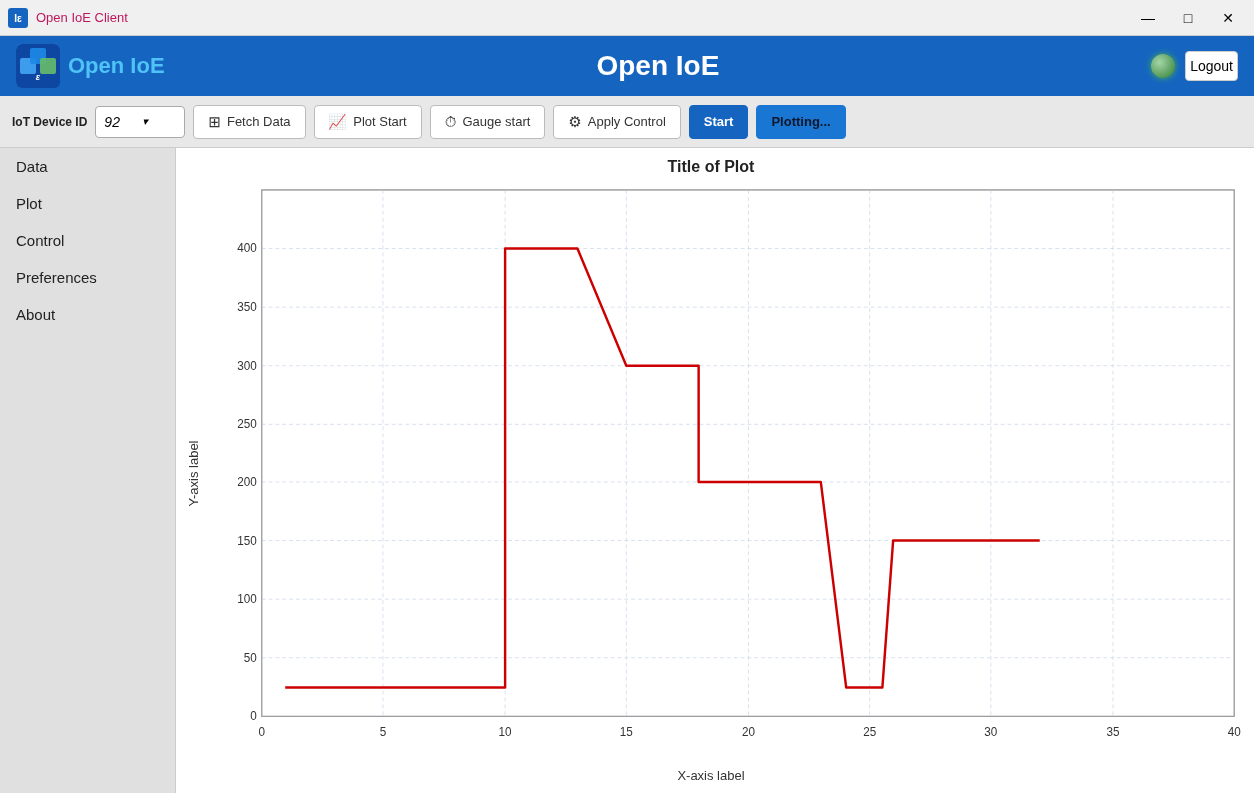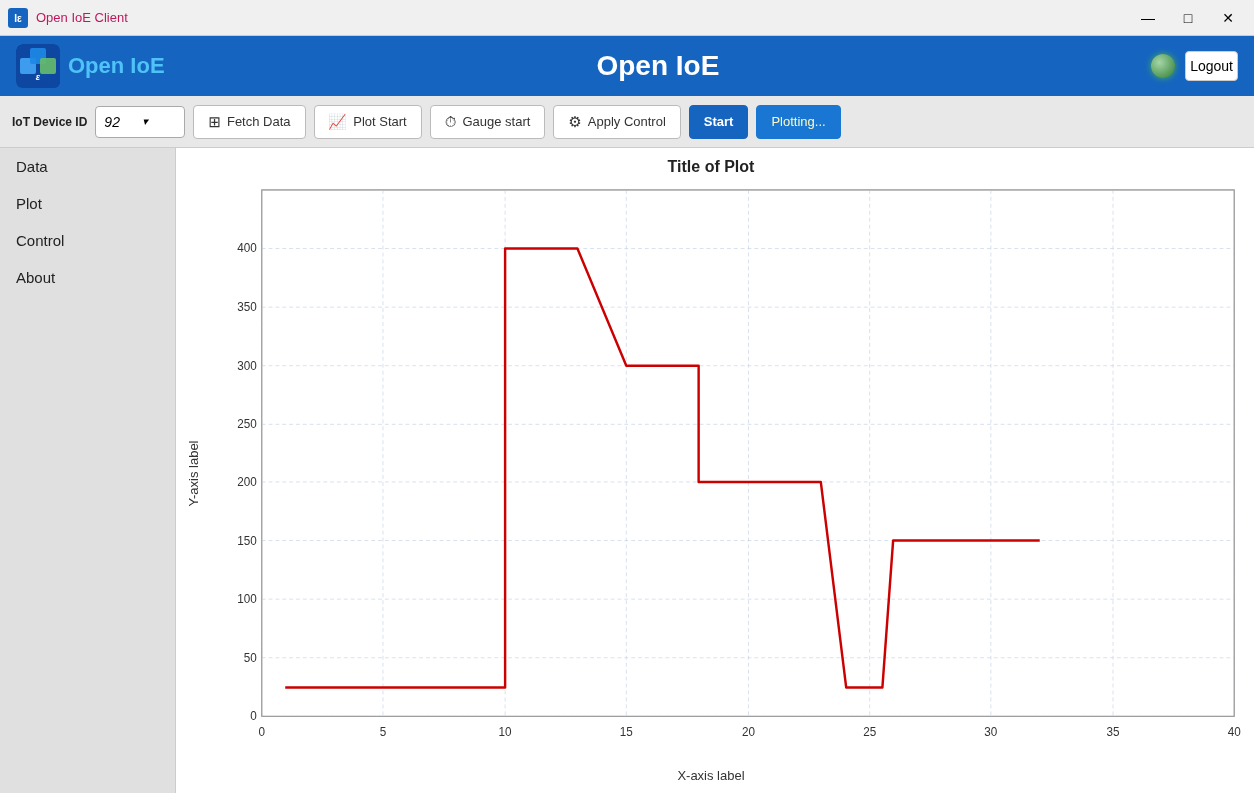--- a/index.html
+++ b/index.html
@@ -119,9 +119,9 @@
     }
     .toolbar-btn.plotting {
       background: #1976d2;
-      color: #fef9c3;
+      color: #0f172a;
       border-color: #1976d2;
-      font-weight: normal;
+      font-weight: bold;
     }
     .btn-icon { font-size: 15px; }
 

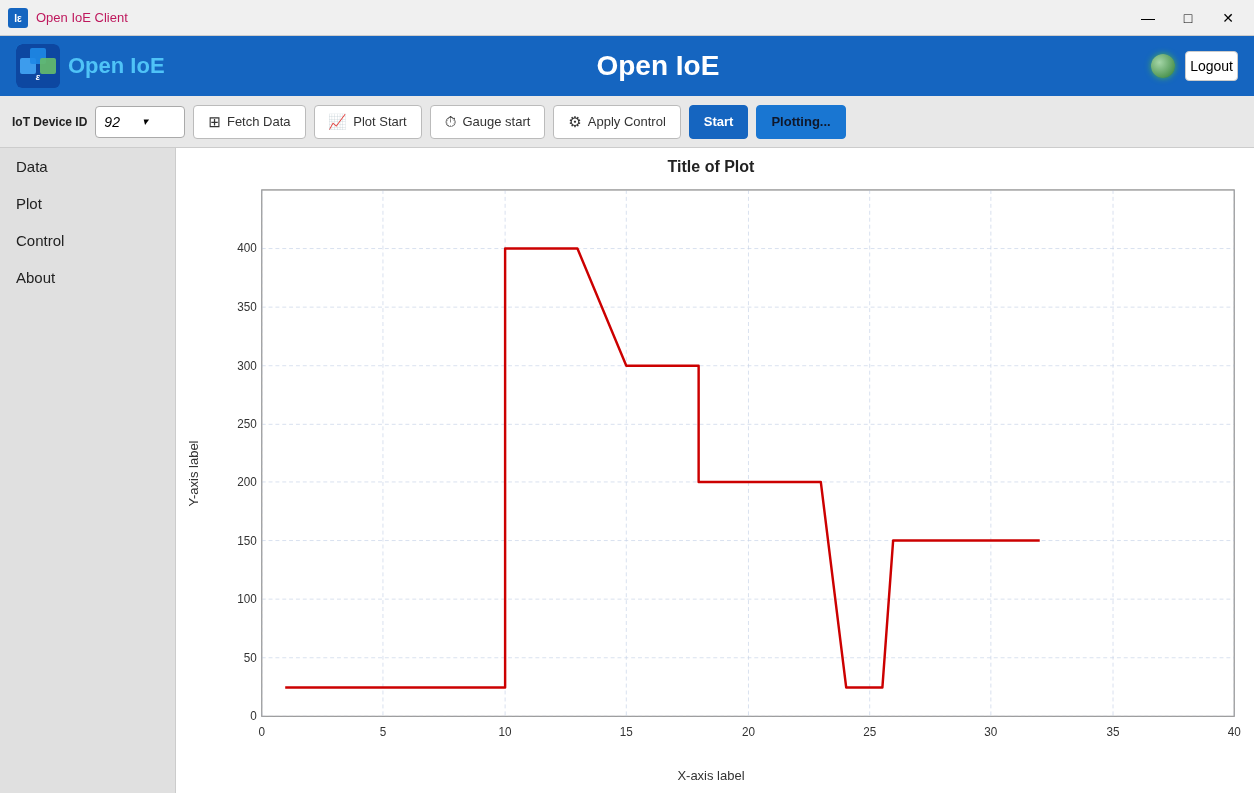--- a/index.html
+++ b/index.html
@@ -273,6 +273,9 @@
       <span>Control</span>
     </div>
     <div class="sidebar-item">
+      <span>Preferences</span>
+    </div>
+    <div class="sidebar-item">
       <span>About</span>
     </div>
   </div>

